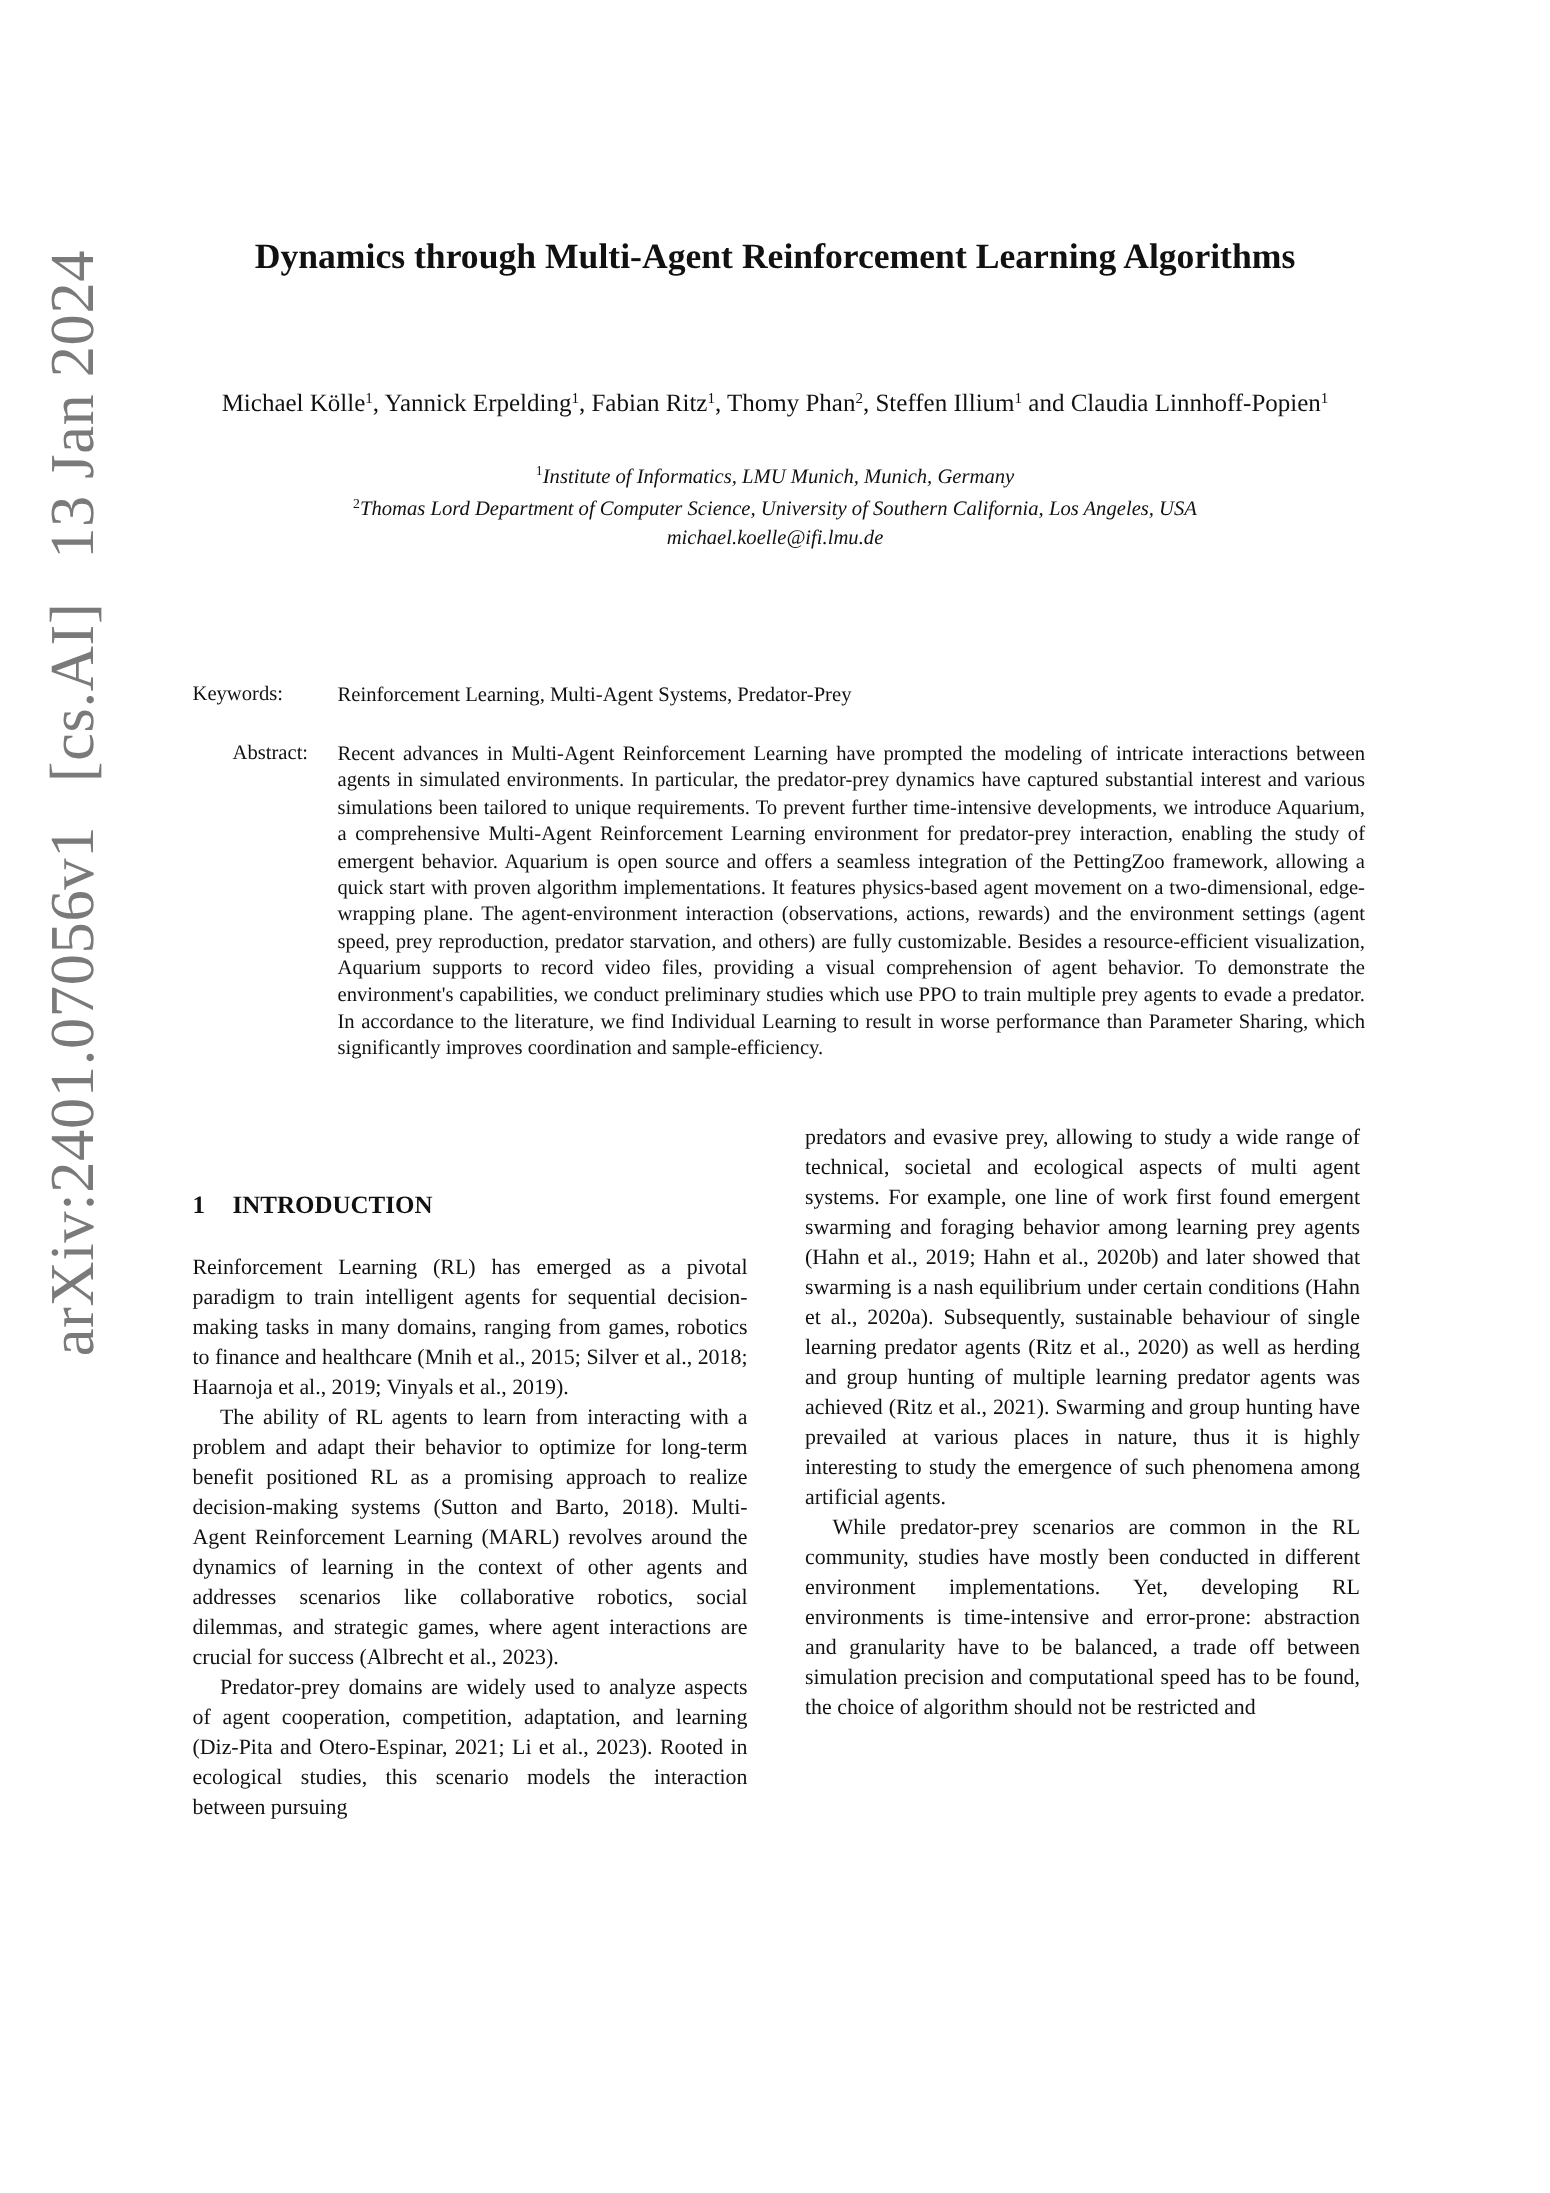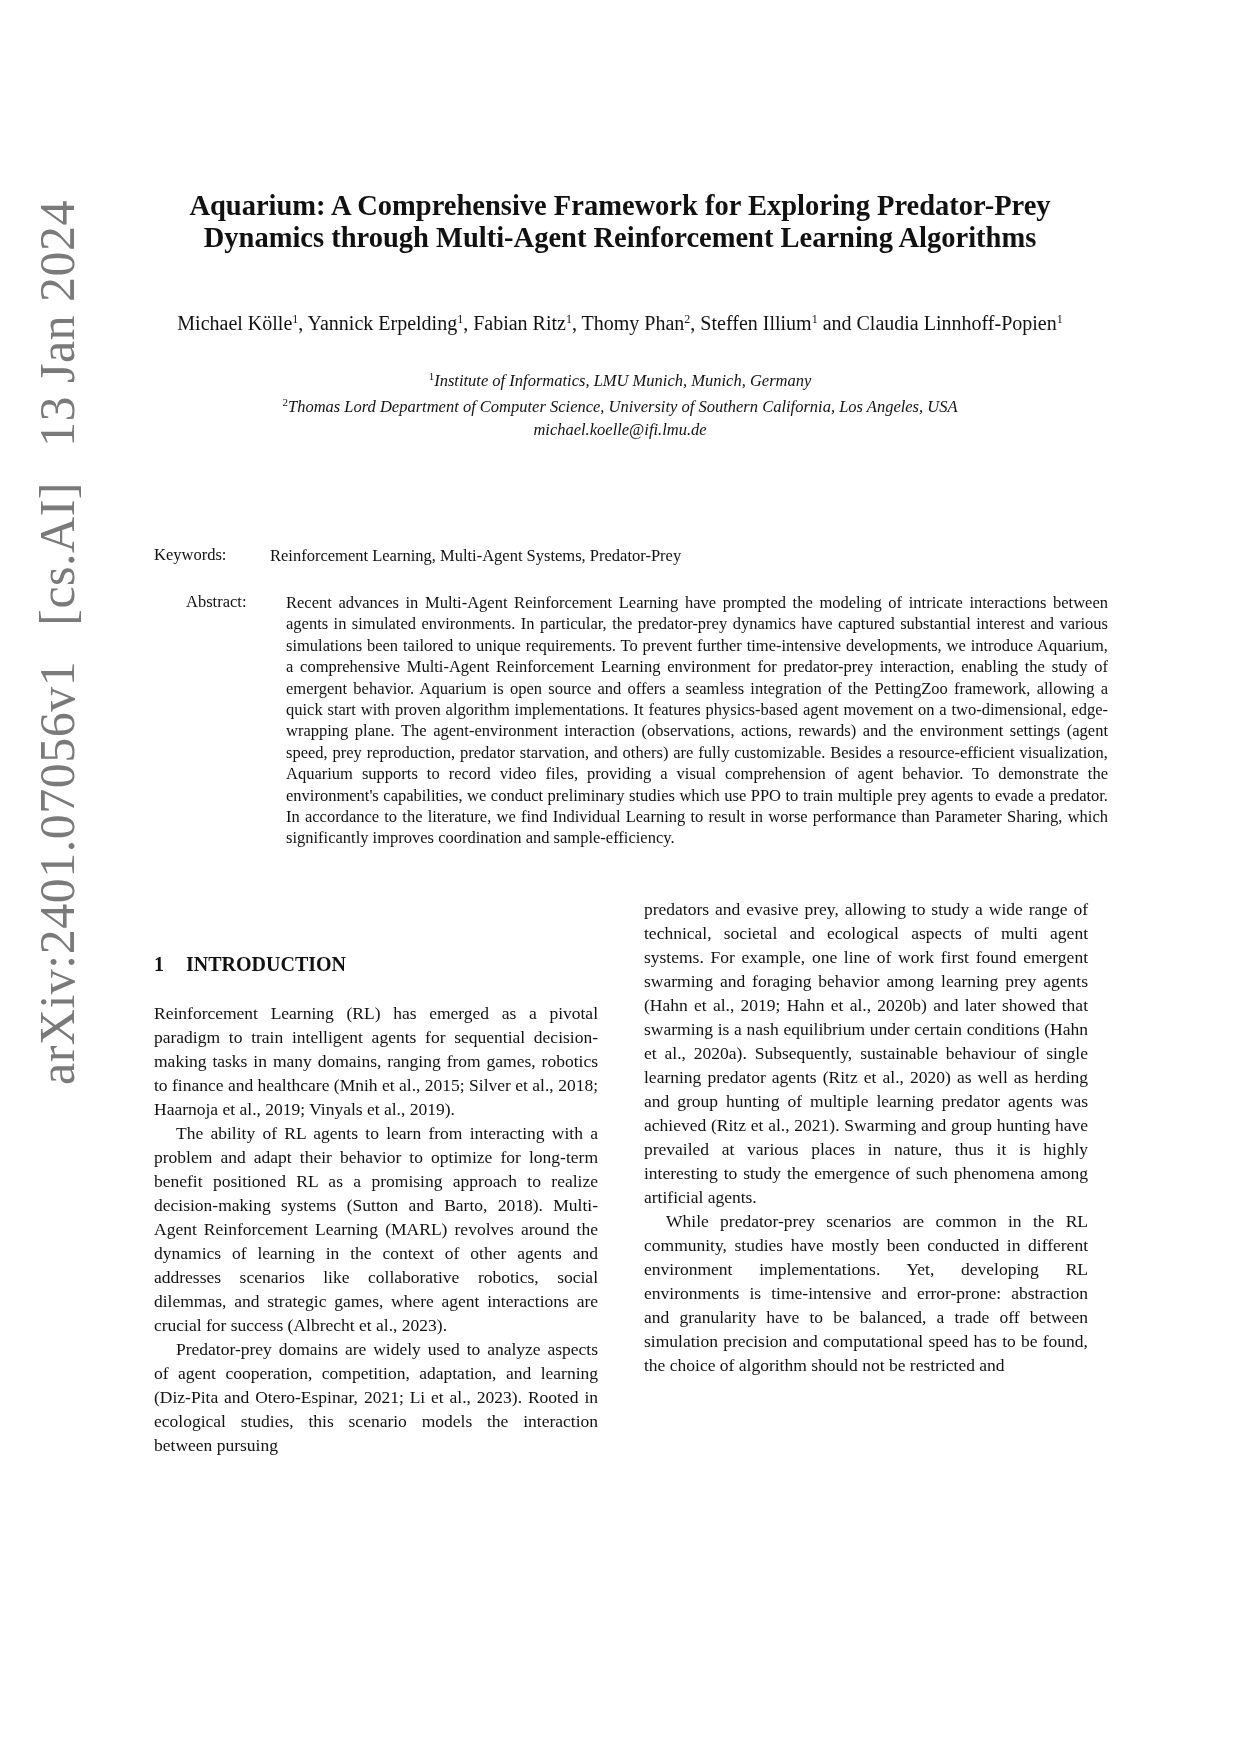--- a/index.html
+++ b/index.html
@@ -65,7 +65,6 @@
 </div>
 
 <div class="title">
-  <div>Aquarium: A Comprehensive Framework for Exploring Predator-Prey</div>
   <div>Dynamics through Multi-Agent Reinforcement Learning Algorithms</div>
 </div>
 

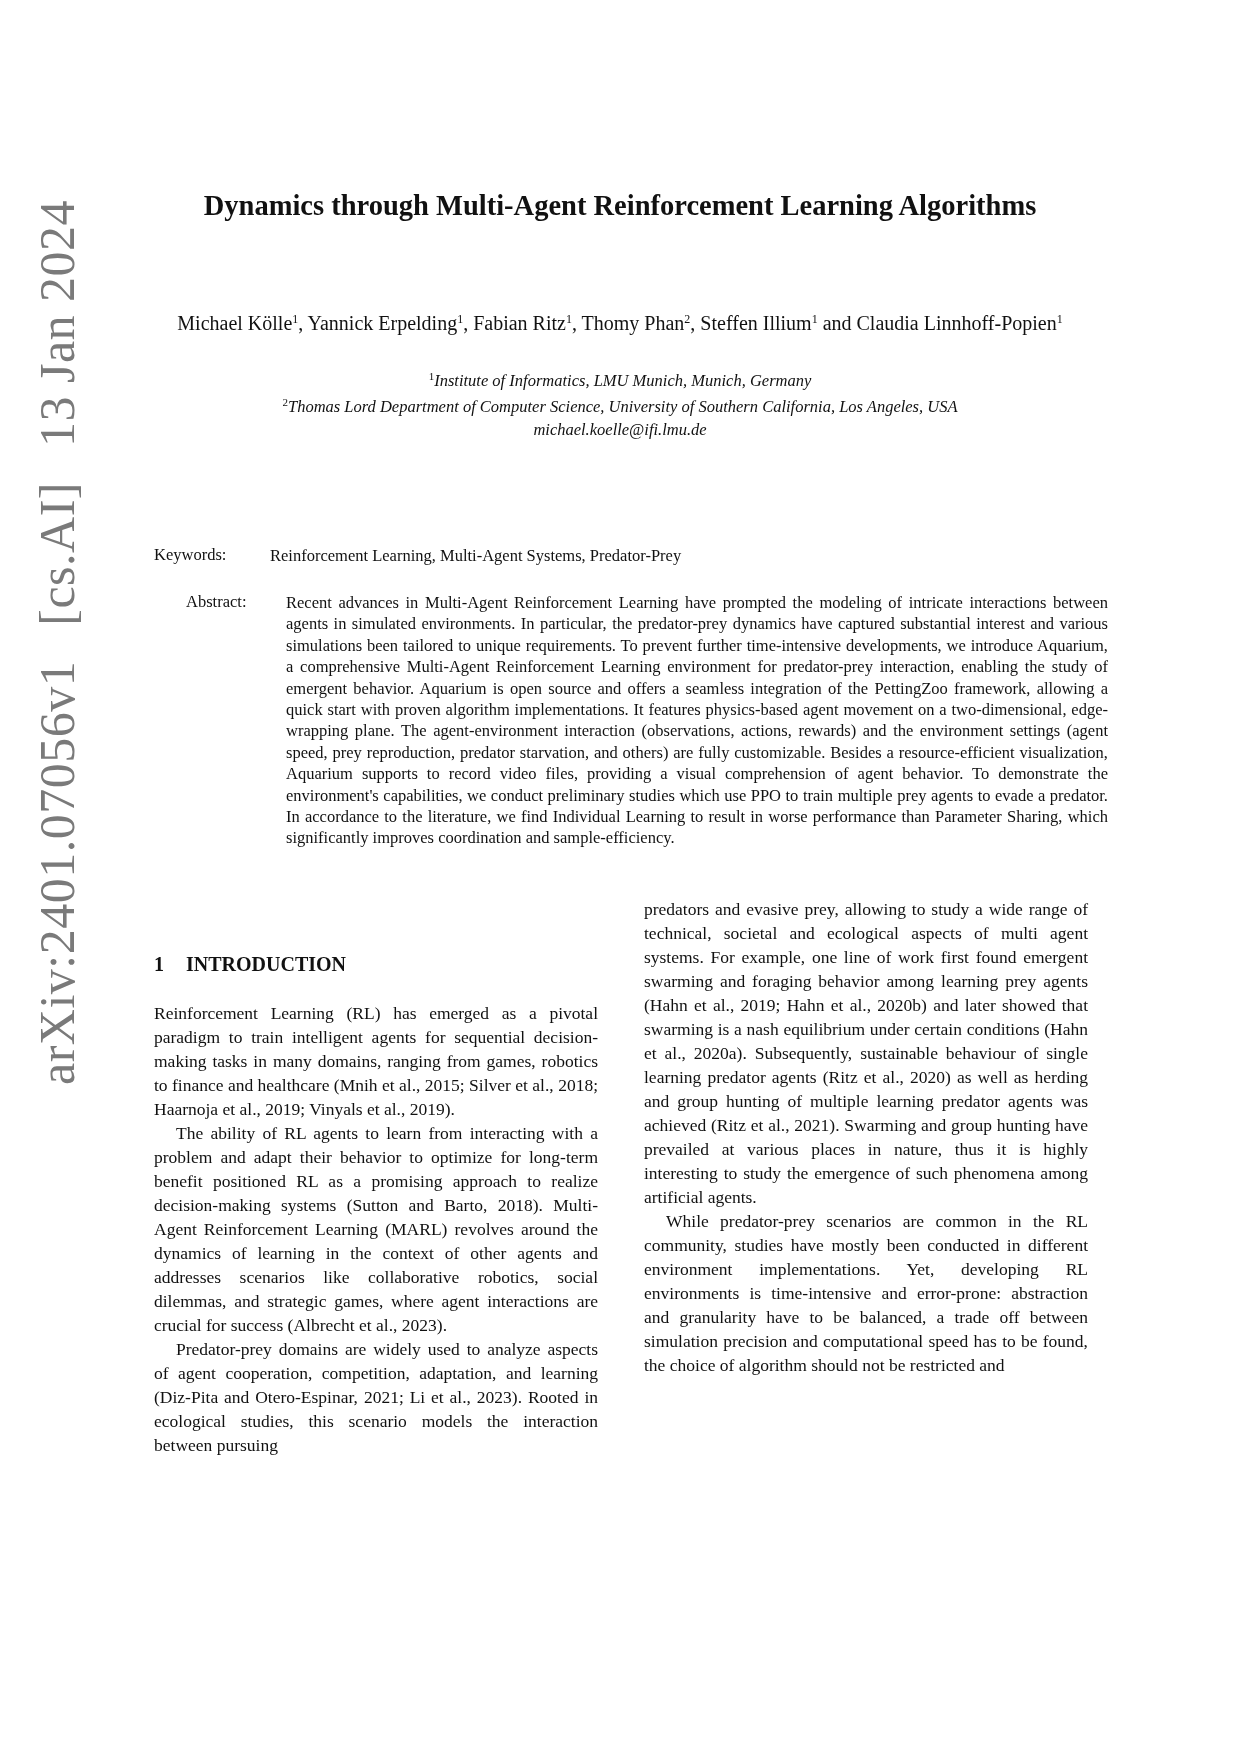--- a/index.html
+++ b/index.html
@@ -40,7 +40,7 @@
   .kw-label { top: 545px; }
   .kw-text { top: 545px; }
   .abs-label { top: 592px; margin-left: 32px; }
-  .abs-text { top: 592px; margin-left: 16px; }
+  .abs-text { top: 592px; }
   .section-head {
     position: absolute; top: 953px; left: 154px;
     font-weight: bold; font-size: 20px;

